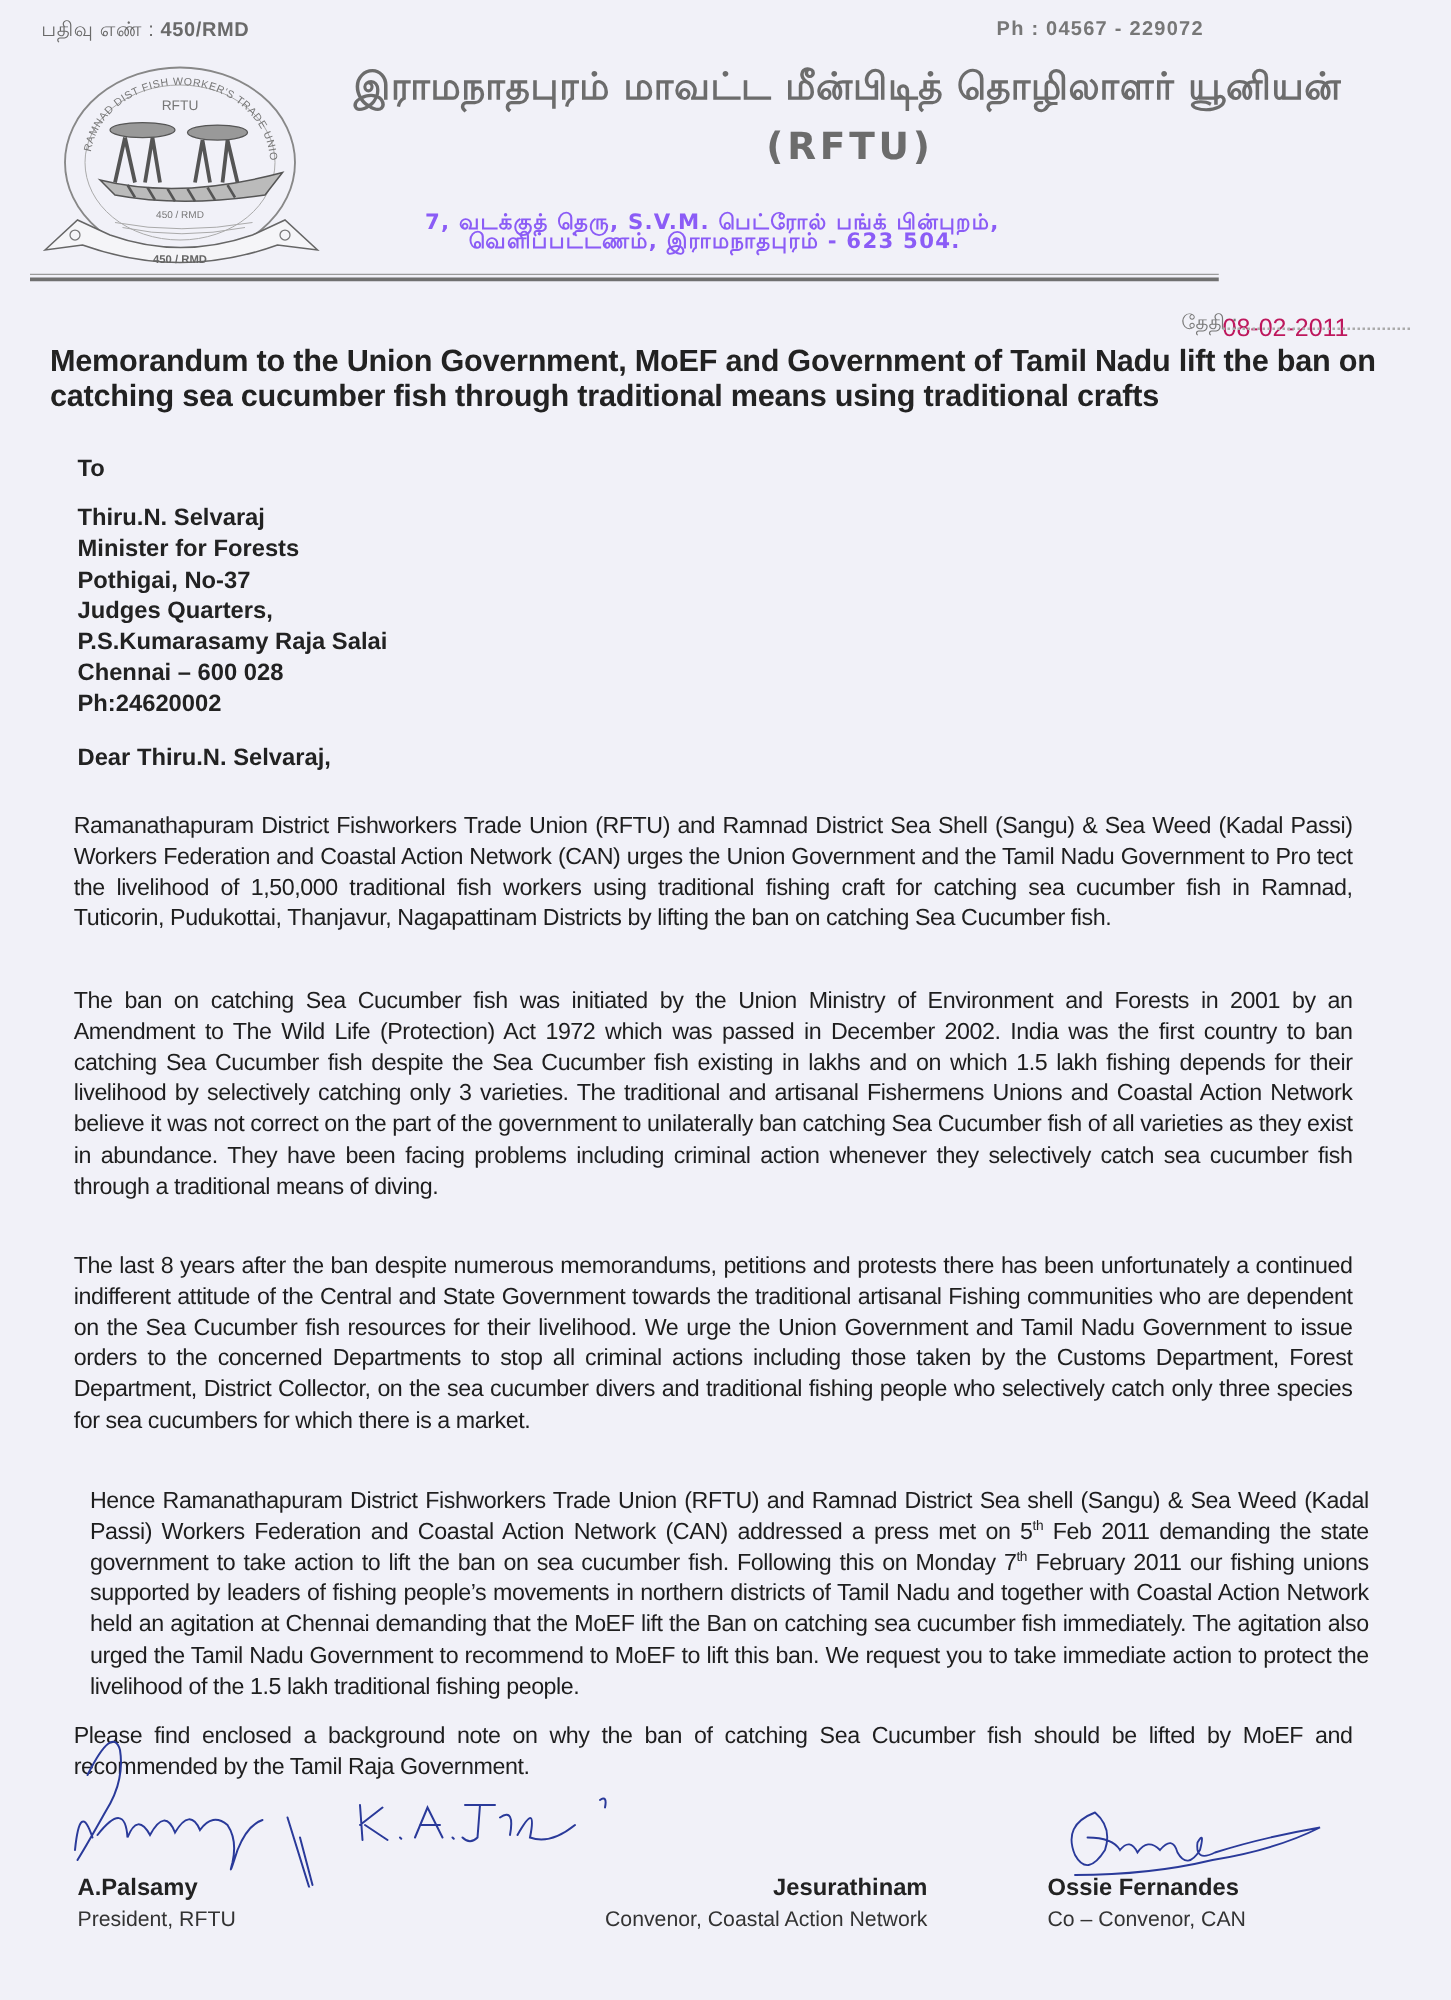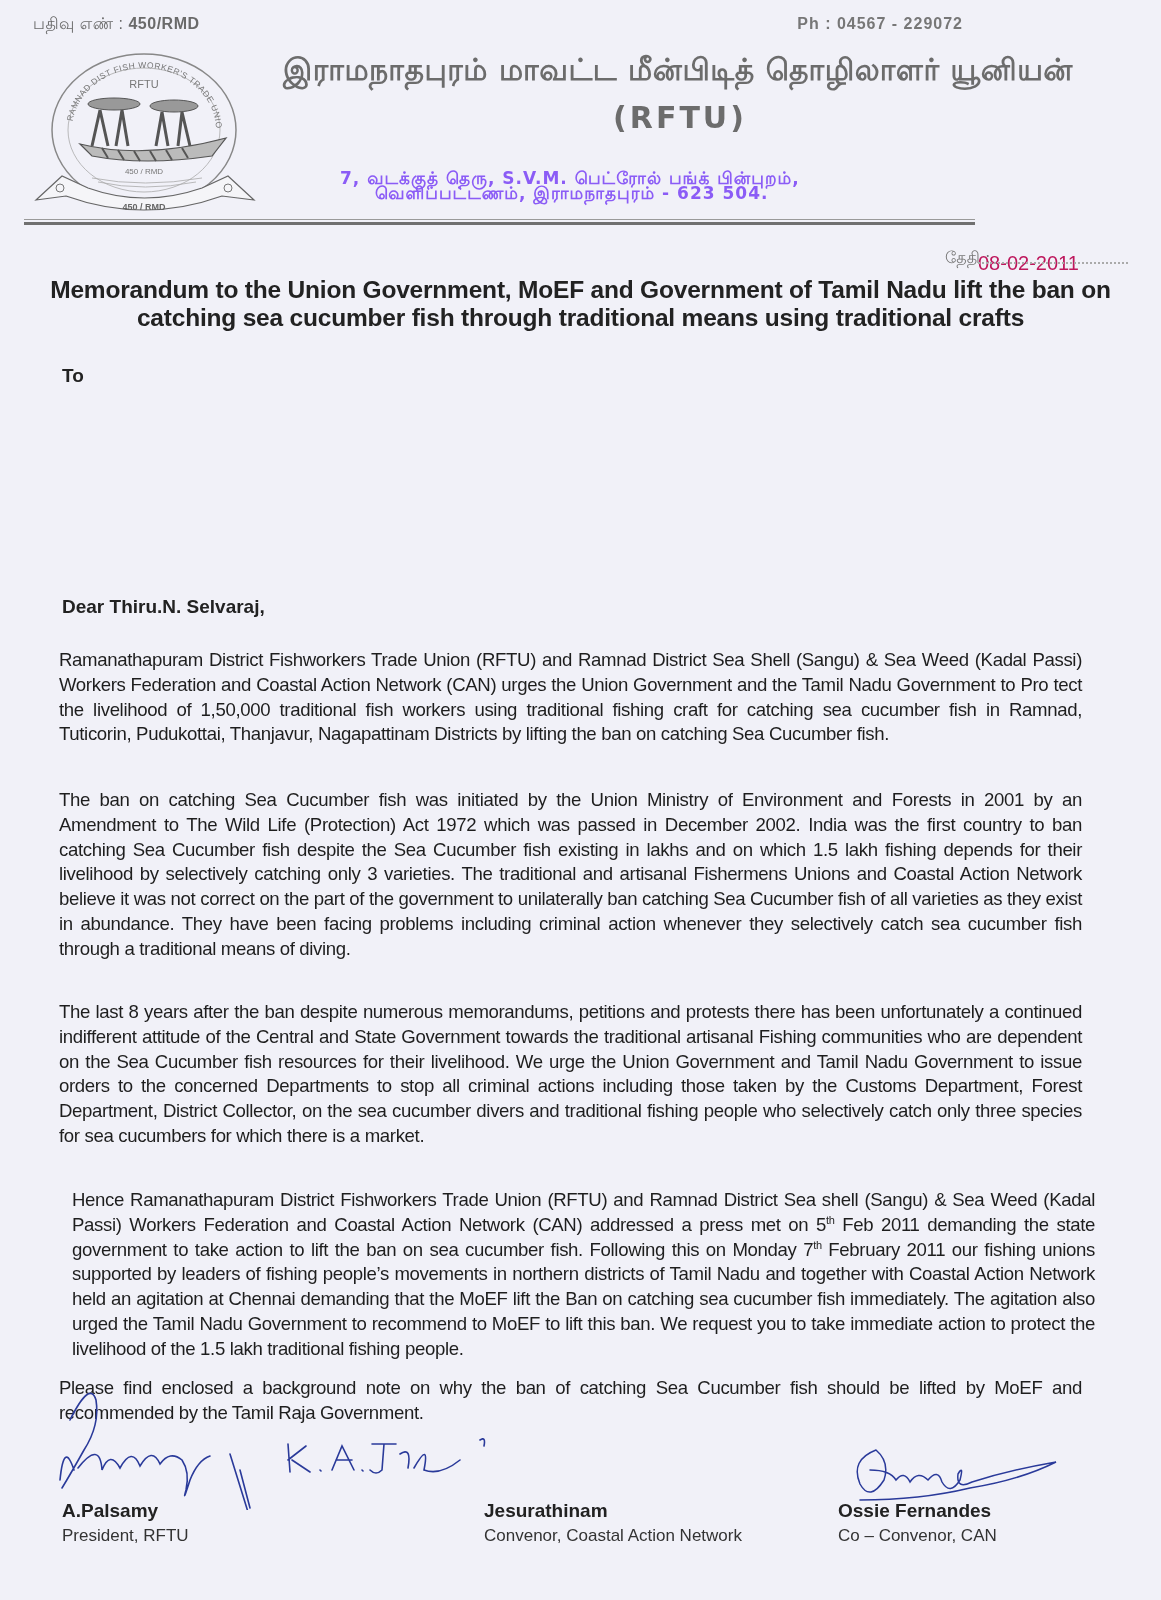--- a/index.html
+++ b/index.html
@@ -34,7 +34,7 @@
     .date-dots { position: absolute; left: 33px; top: 22px; width: 150px; border-bottom: 2px dotted #aaa; }
 
     
-    .title { position: absolute; left: 40px; top: 276px; width: 1081px; text-align: center; font-size: 24.5px; font-weight: bold; line-height: 28px; color: #222; letter-spacing: -0.2px; }
+    .title { position: absolute; left: 40px; top: 276px; width: 1081px; font-size: 24.5px; font-weight: bold; line-height: 28px; color: #222; letter-spacing: -0.2px; }
 
     
     .to { position: absolute; left: 62px; top: 365px; font-size: 19px; font-weight: bold; color: #222; }

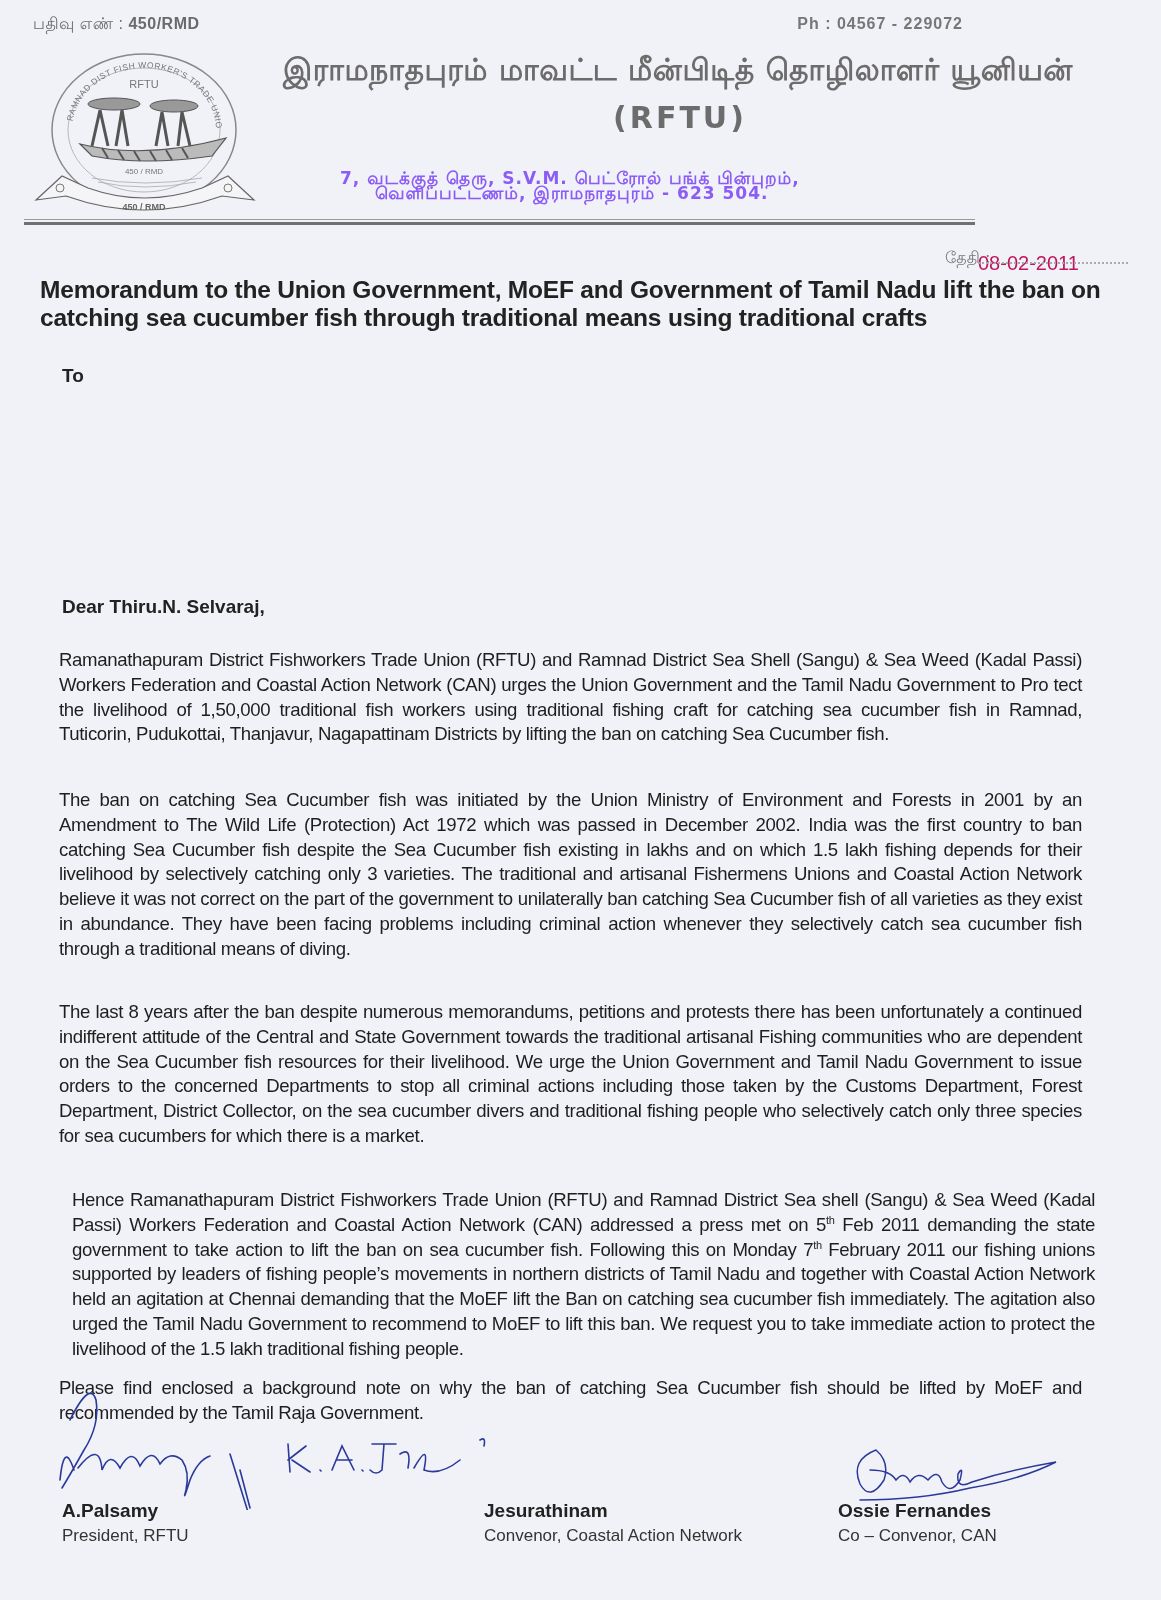--- a/index.html
+++ b/index.html
@@ -119,6 +119,15 @@
   <div class="title">Memorandum to the Union Government, MoEF and Government of Tamil Nadu lift the ban on catching sea cucumber fish through traditional means using traditional crafts</div>
 
   <div class="to">To</div>
+  <div class="address">
+    <div>Thiru.N. Selvaraj</div>
+    <div>Minister for Forests</div>
+    <div>Pothigai, No-37</div>
+    <div>Judges Quarters,</div>
+    <div>P.S.Kumarasamy Raja Salai</div>
+    <div>Chennai – 600 028</div>
+    <div>Ph:24620002</div>
+  </div>
 
   <div class="salutation">Dear Thiru.N. Selvaraj,</div>
 

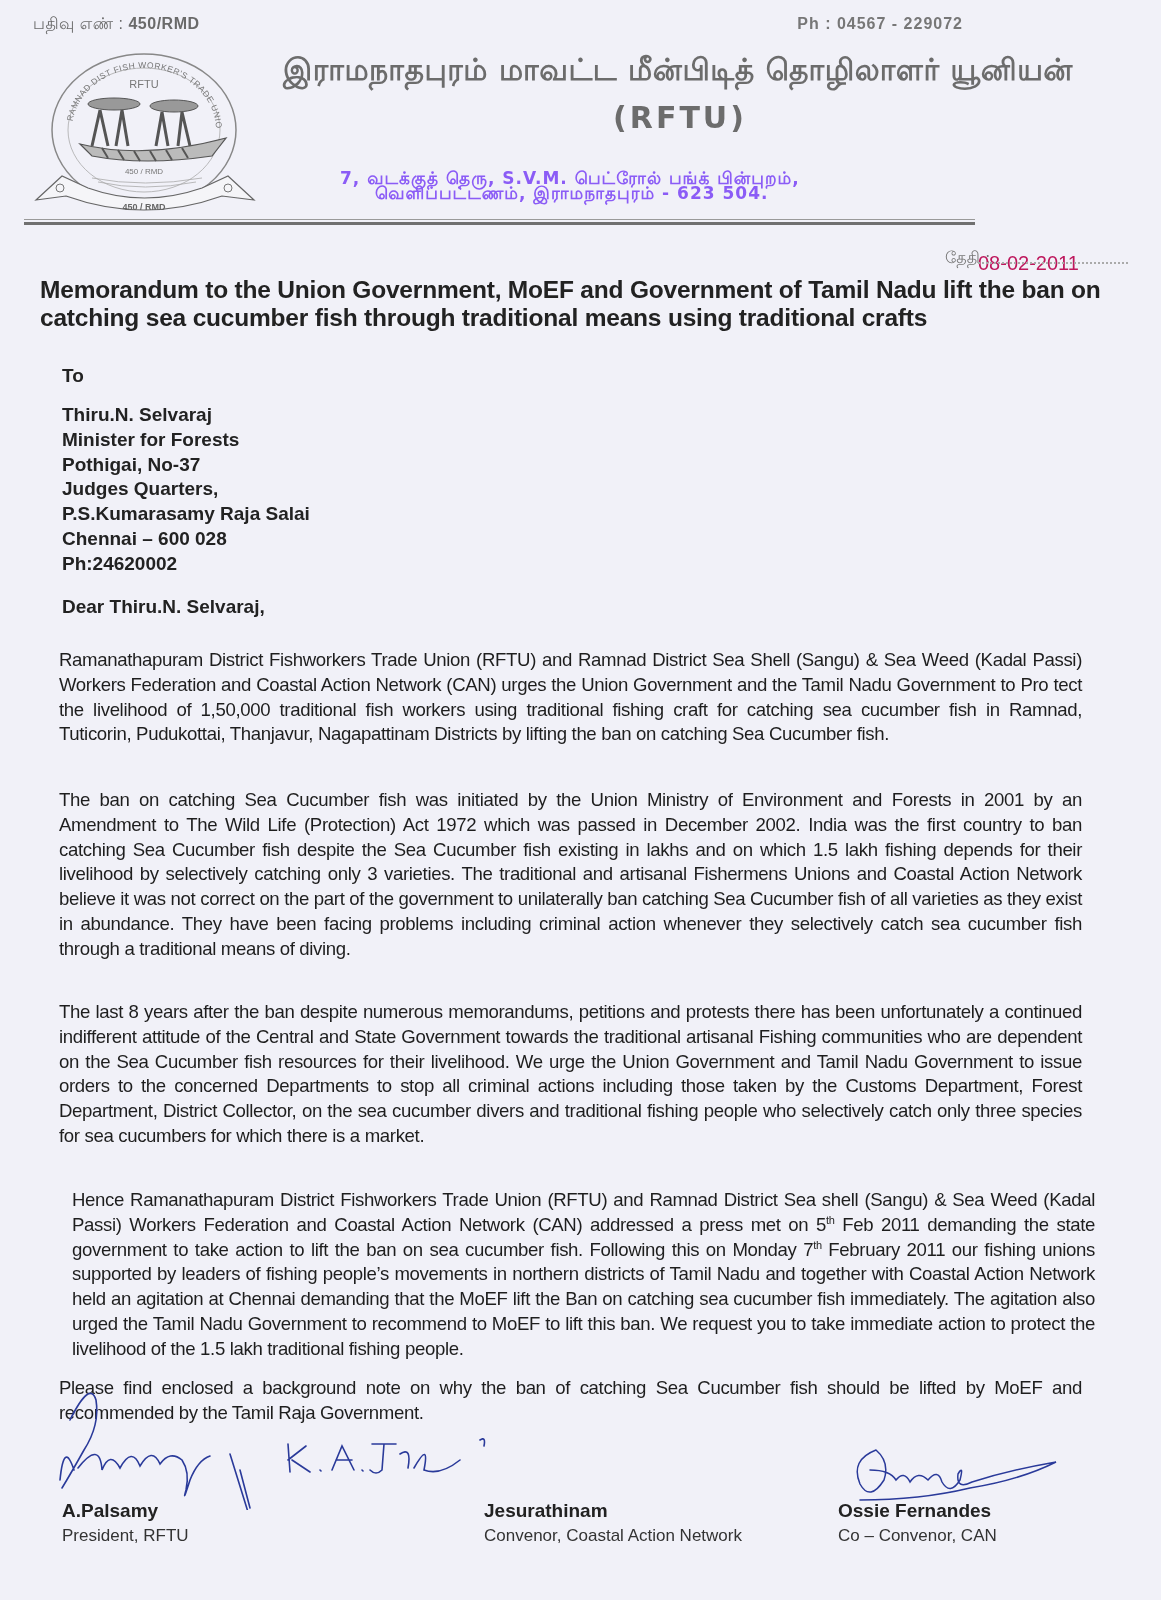--- a/index.html
+++ b/index.html
@@ -58,7 +58,7 @@
     .sig .role { font-size: 17px; color: #333; margin-top: 4px; white-space: nowrap; }
     .sig1 { left: 62px; }
     .sig2 { left: 250px; }
-    .sig3 { left: 484px; }
+    .sig3 { left: 484px; text-align: right; }
     .sig4 { left: 838px; }
 
     .signature-ink { position: absolute; pointer-events: none; }

